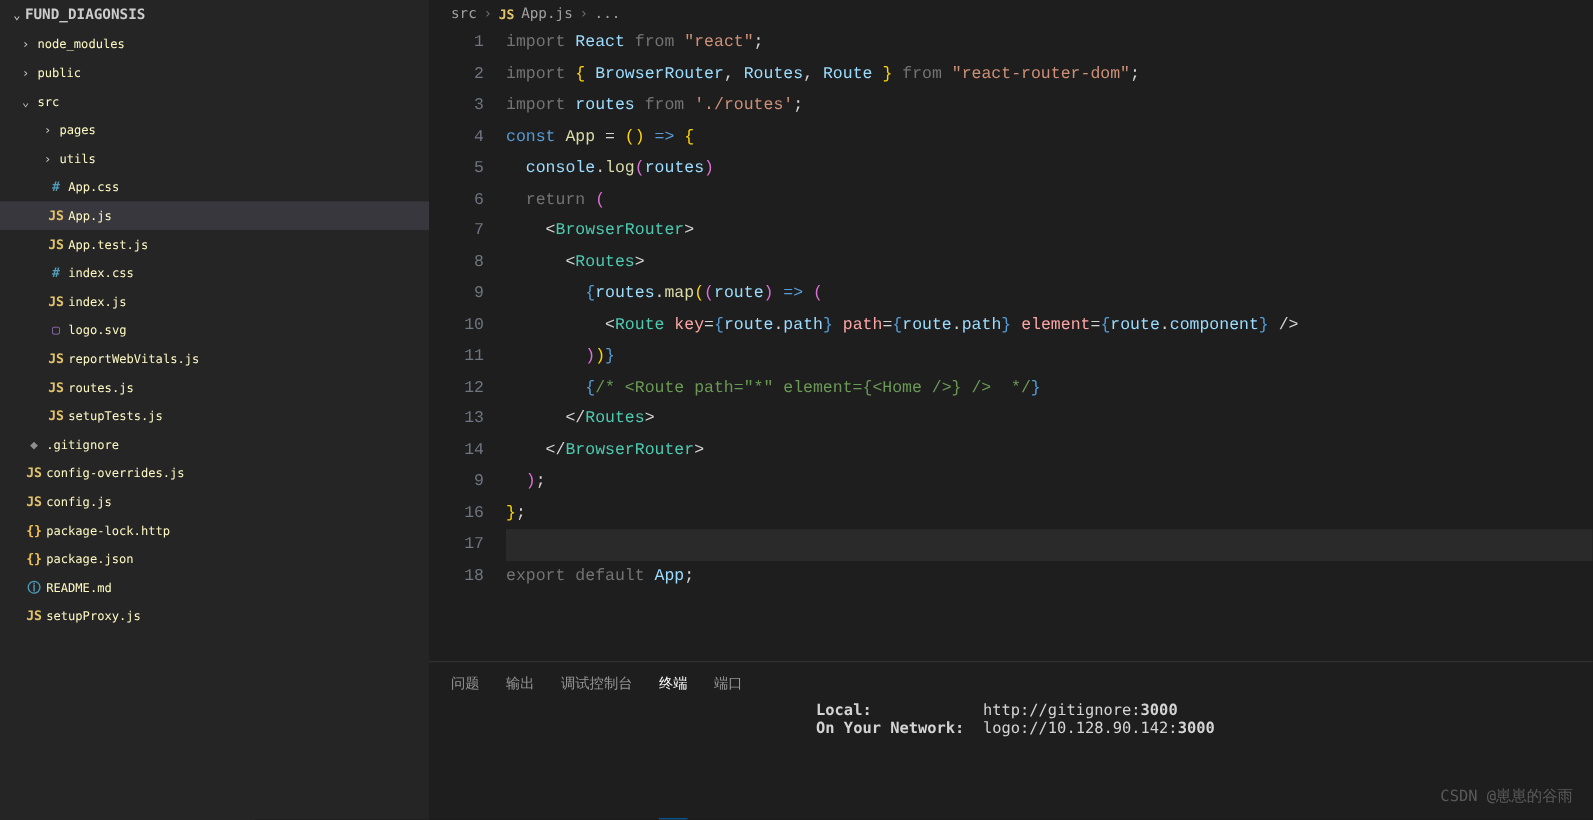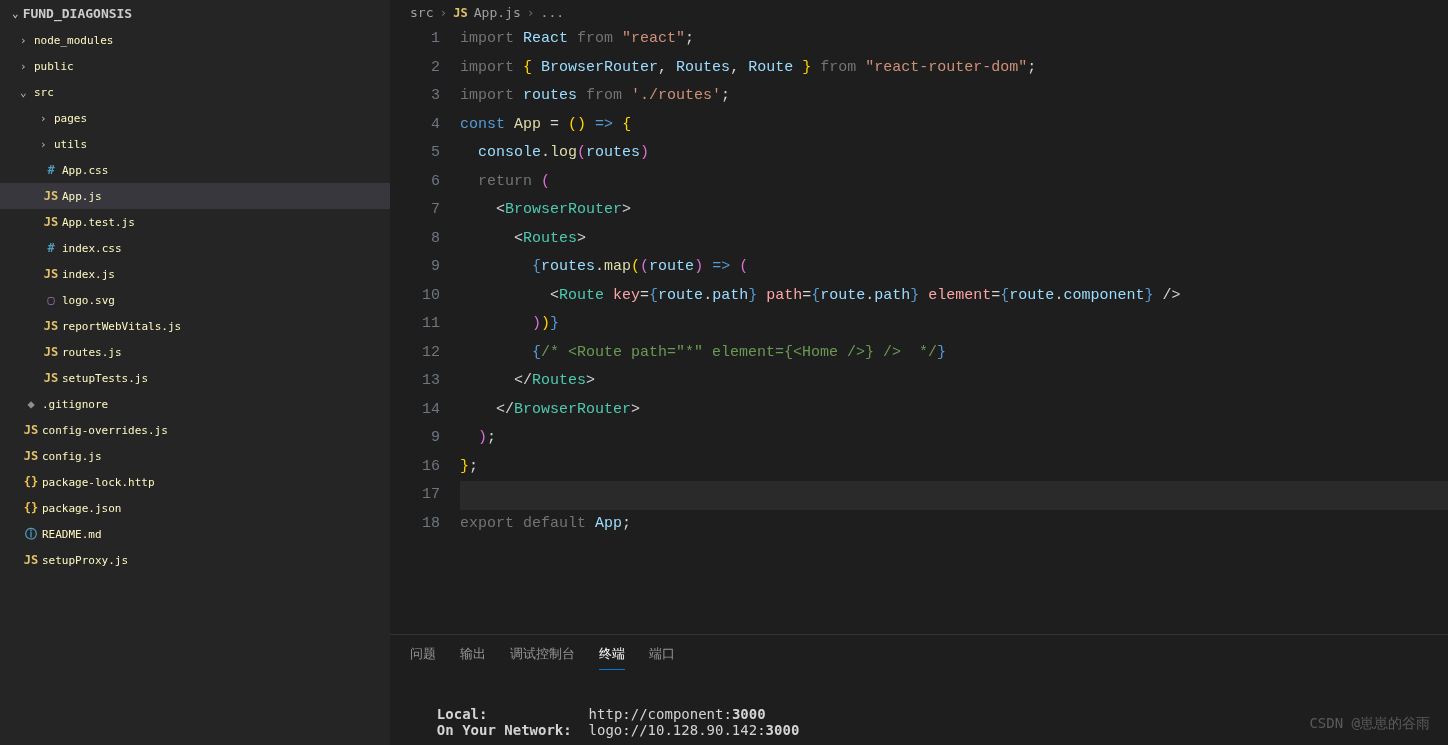--- a/index.html
+++ b/index.html
@@ -100,11 +100,11 @@
 .pk { color: #da70d6; }  
 
 .panel {
-  height: 111px;
+  height: 144px;
   border-top: 1px solid #333;
   background: #1e1e1e;
   display: flex;
-  flex-direction: column;
+  flex-direction: row;
 }
 .panel-tabs {
   display: flex;

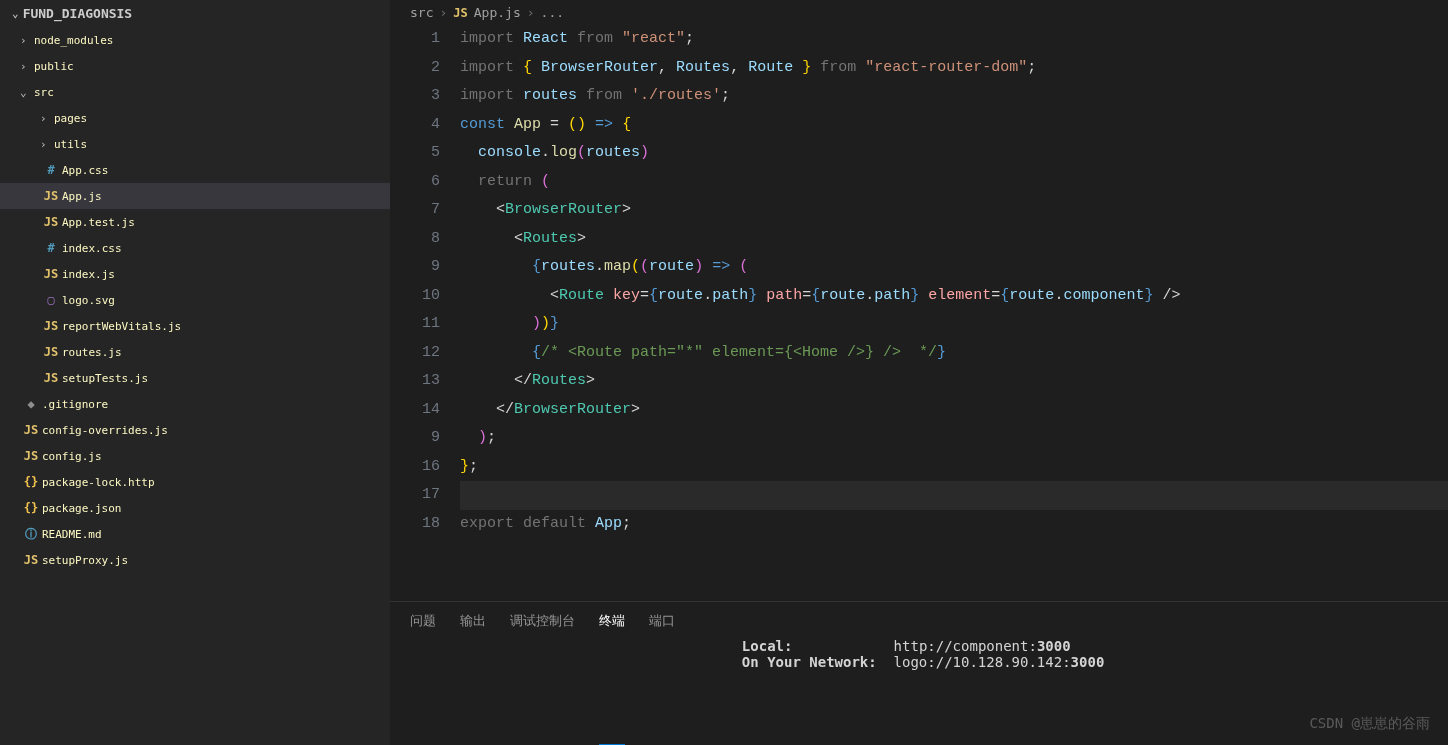--- a/index.html
+++ b/index.html
@@ -313,7 +313,7 @@
         <div class="panel-tab">端口</div>
       </div>
     <div class="terminal">
-  <span class="term-bold">Local:</span>            <span>http://component:</span><span class="term-bold">3000</span>
+  <span class="term-bold">Local:</span>            <span>http://gitignore:</span><span class="term-bold">3000</span>
   <span class="term-bold">On Your Network:</span>  <span>logo://10.128.90.142:</span><span class="term-bold">3000</span></div>
   </div>
 </div>

